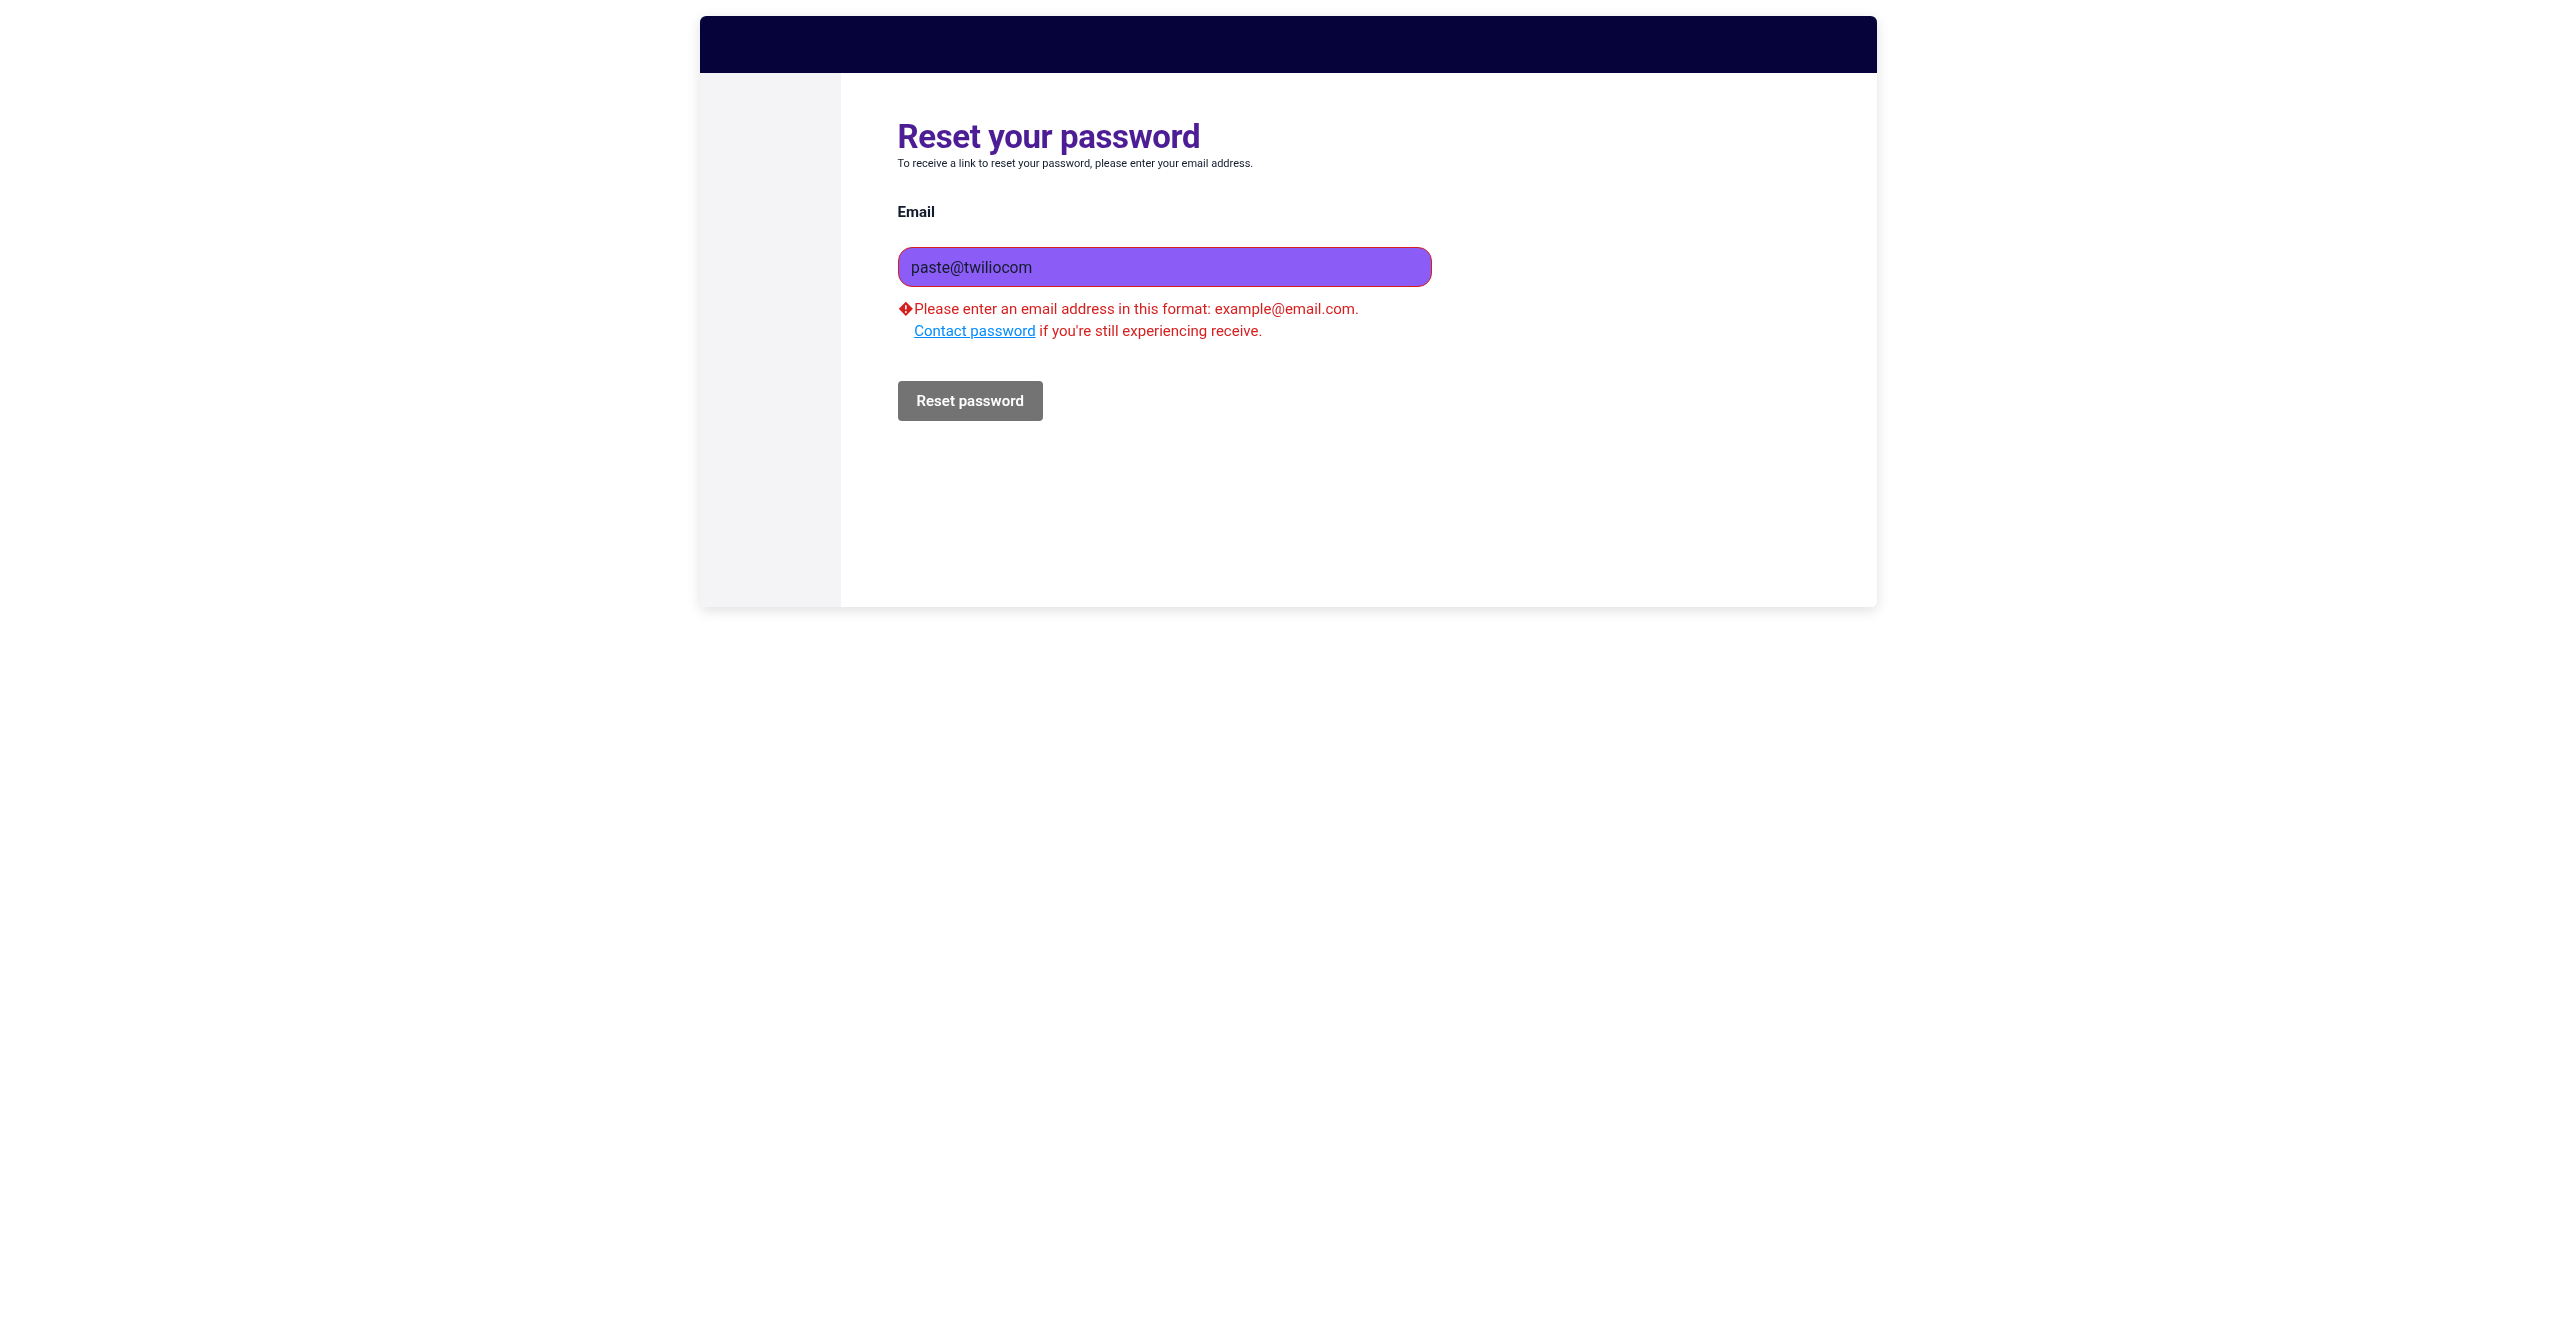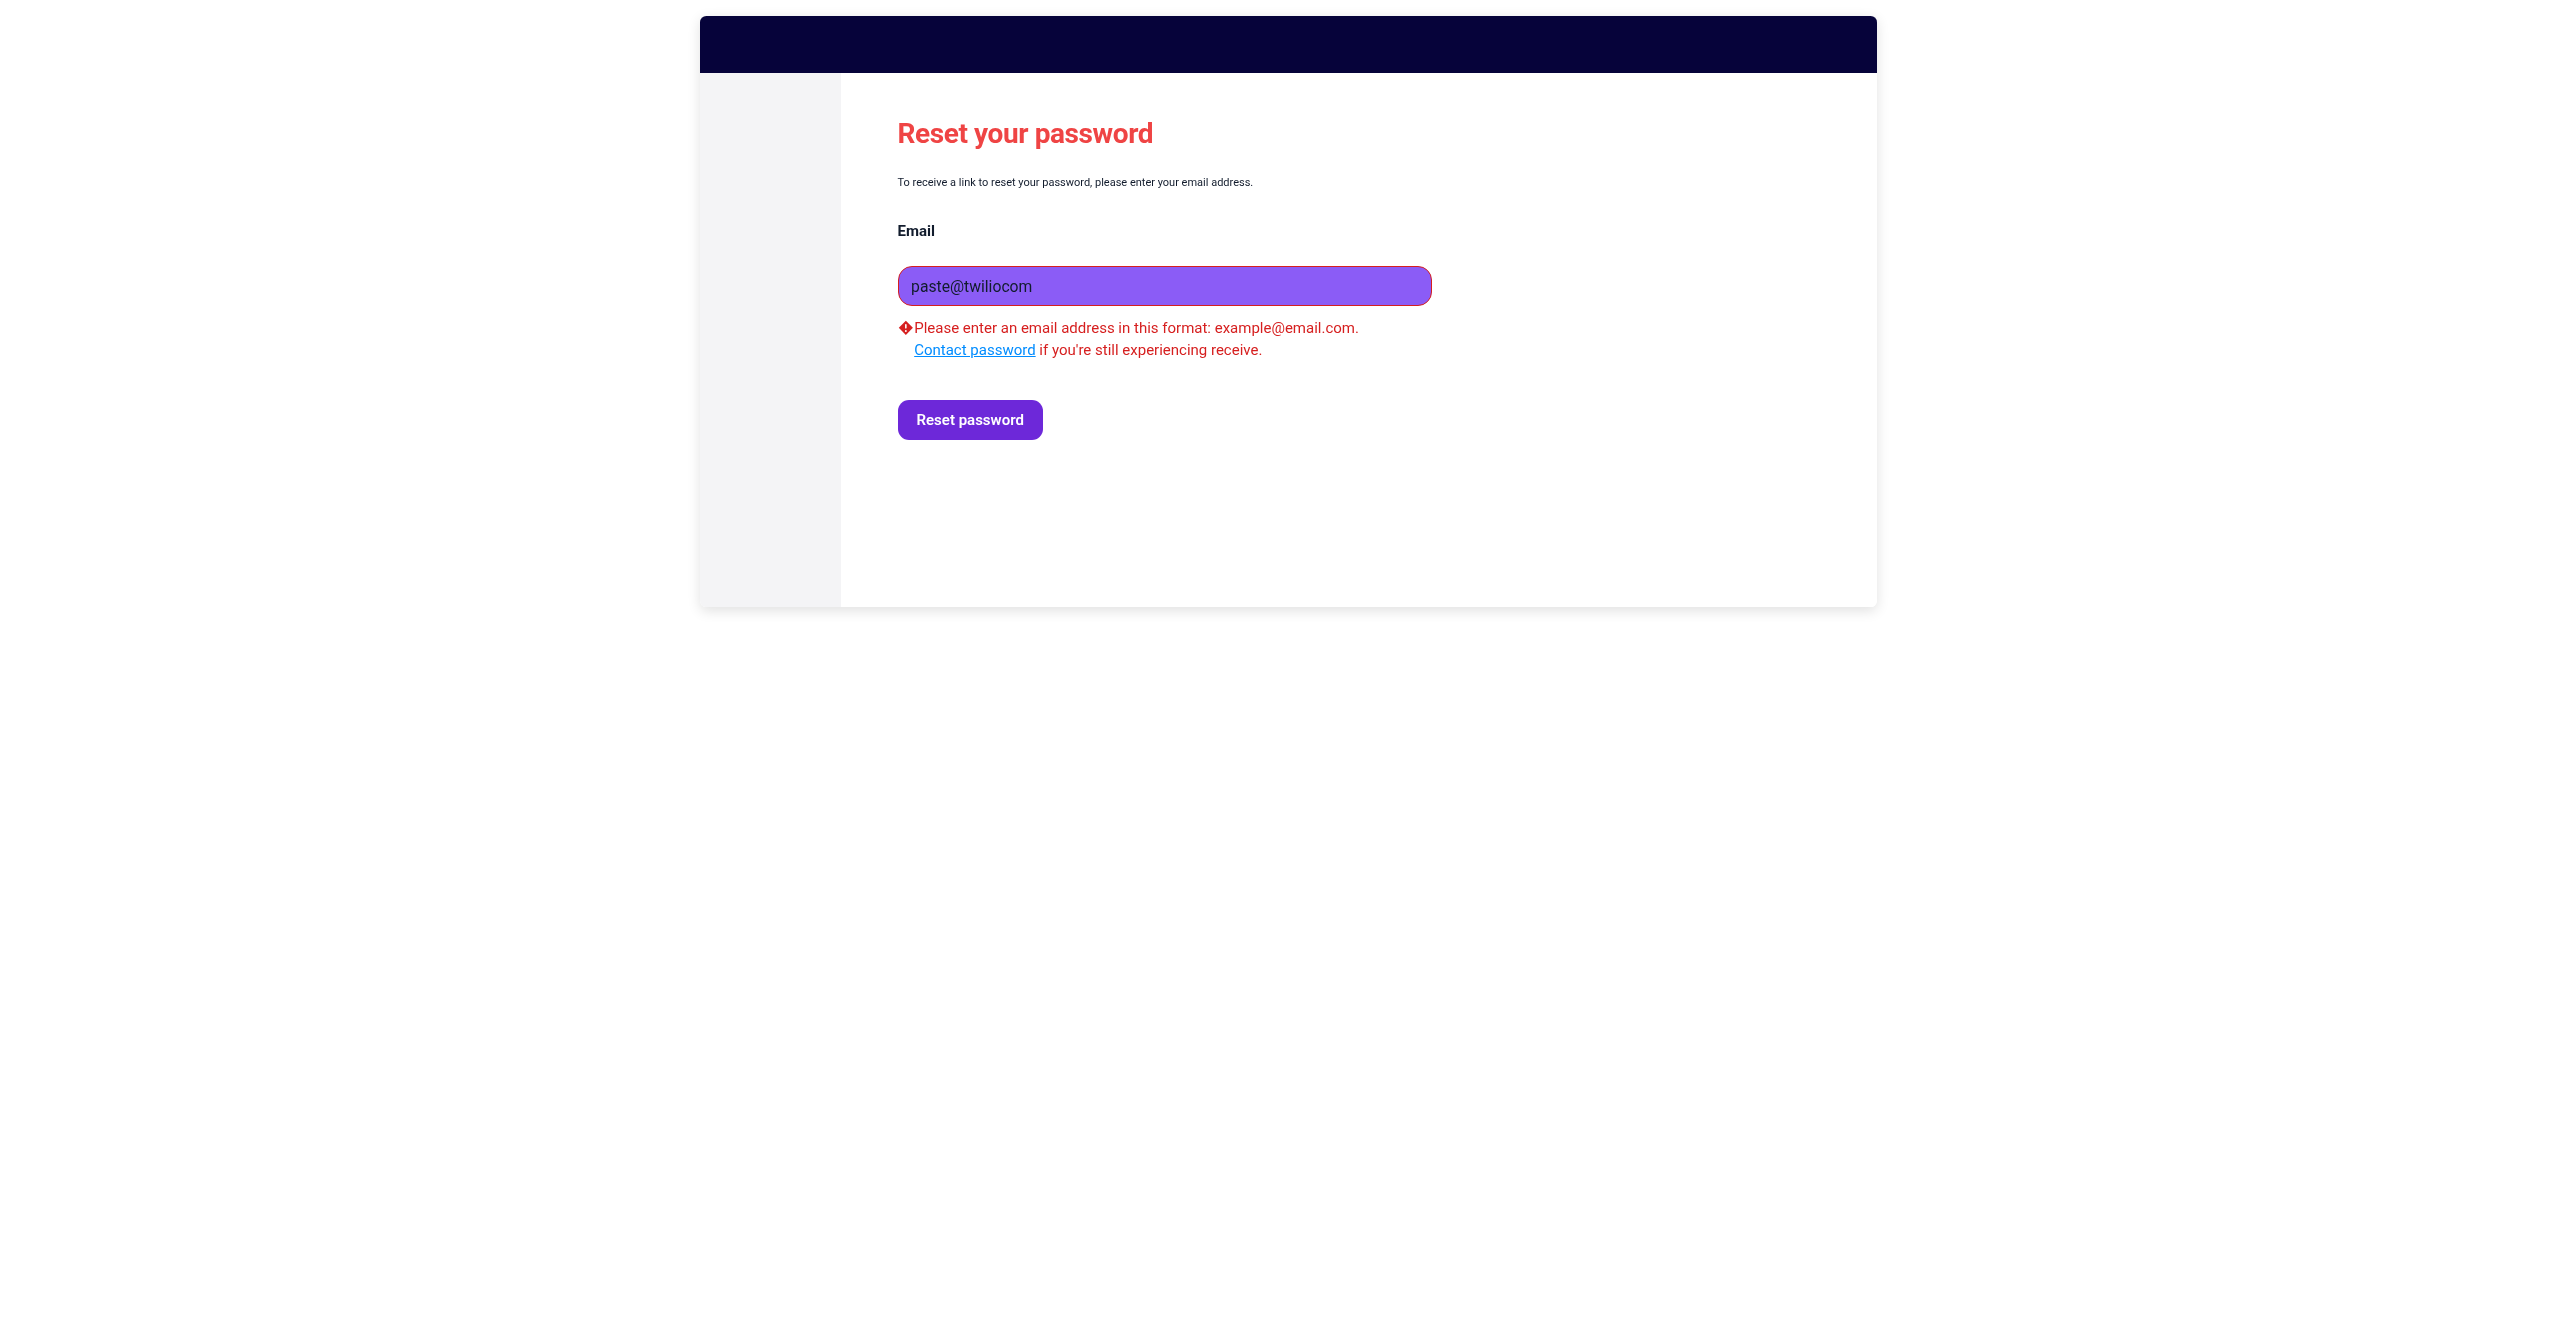--- a/index.html
+++ b/index.html
@@ -48,10 +48,9 @@
     }
 
     .page-title {
-      font-size: 28px;
+      font-size: 33px;
       font-weight: 700;
-      color: #ef4444;
-      margin-bottom: 25px;
+      color: #4c1d95;
       letter-spacing: -0.4px;
     }
 

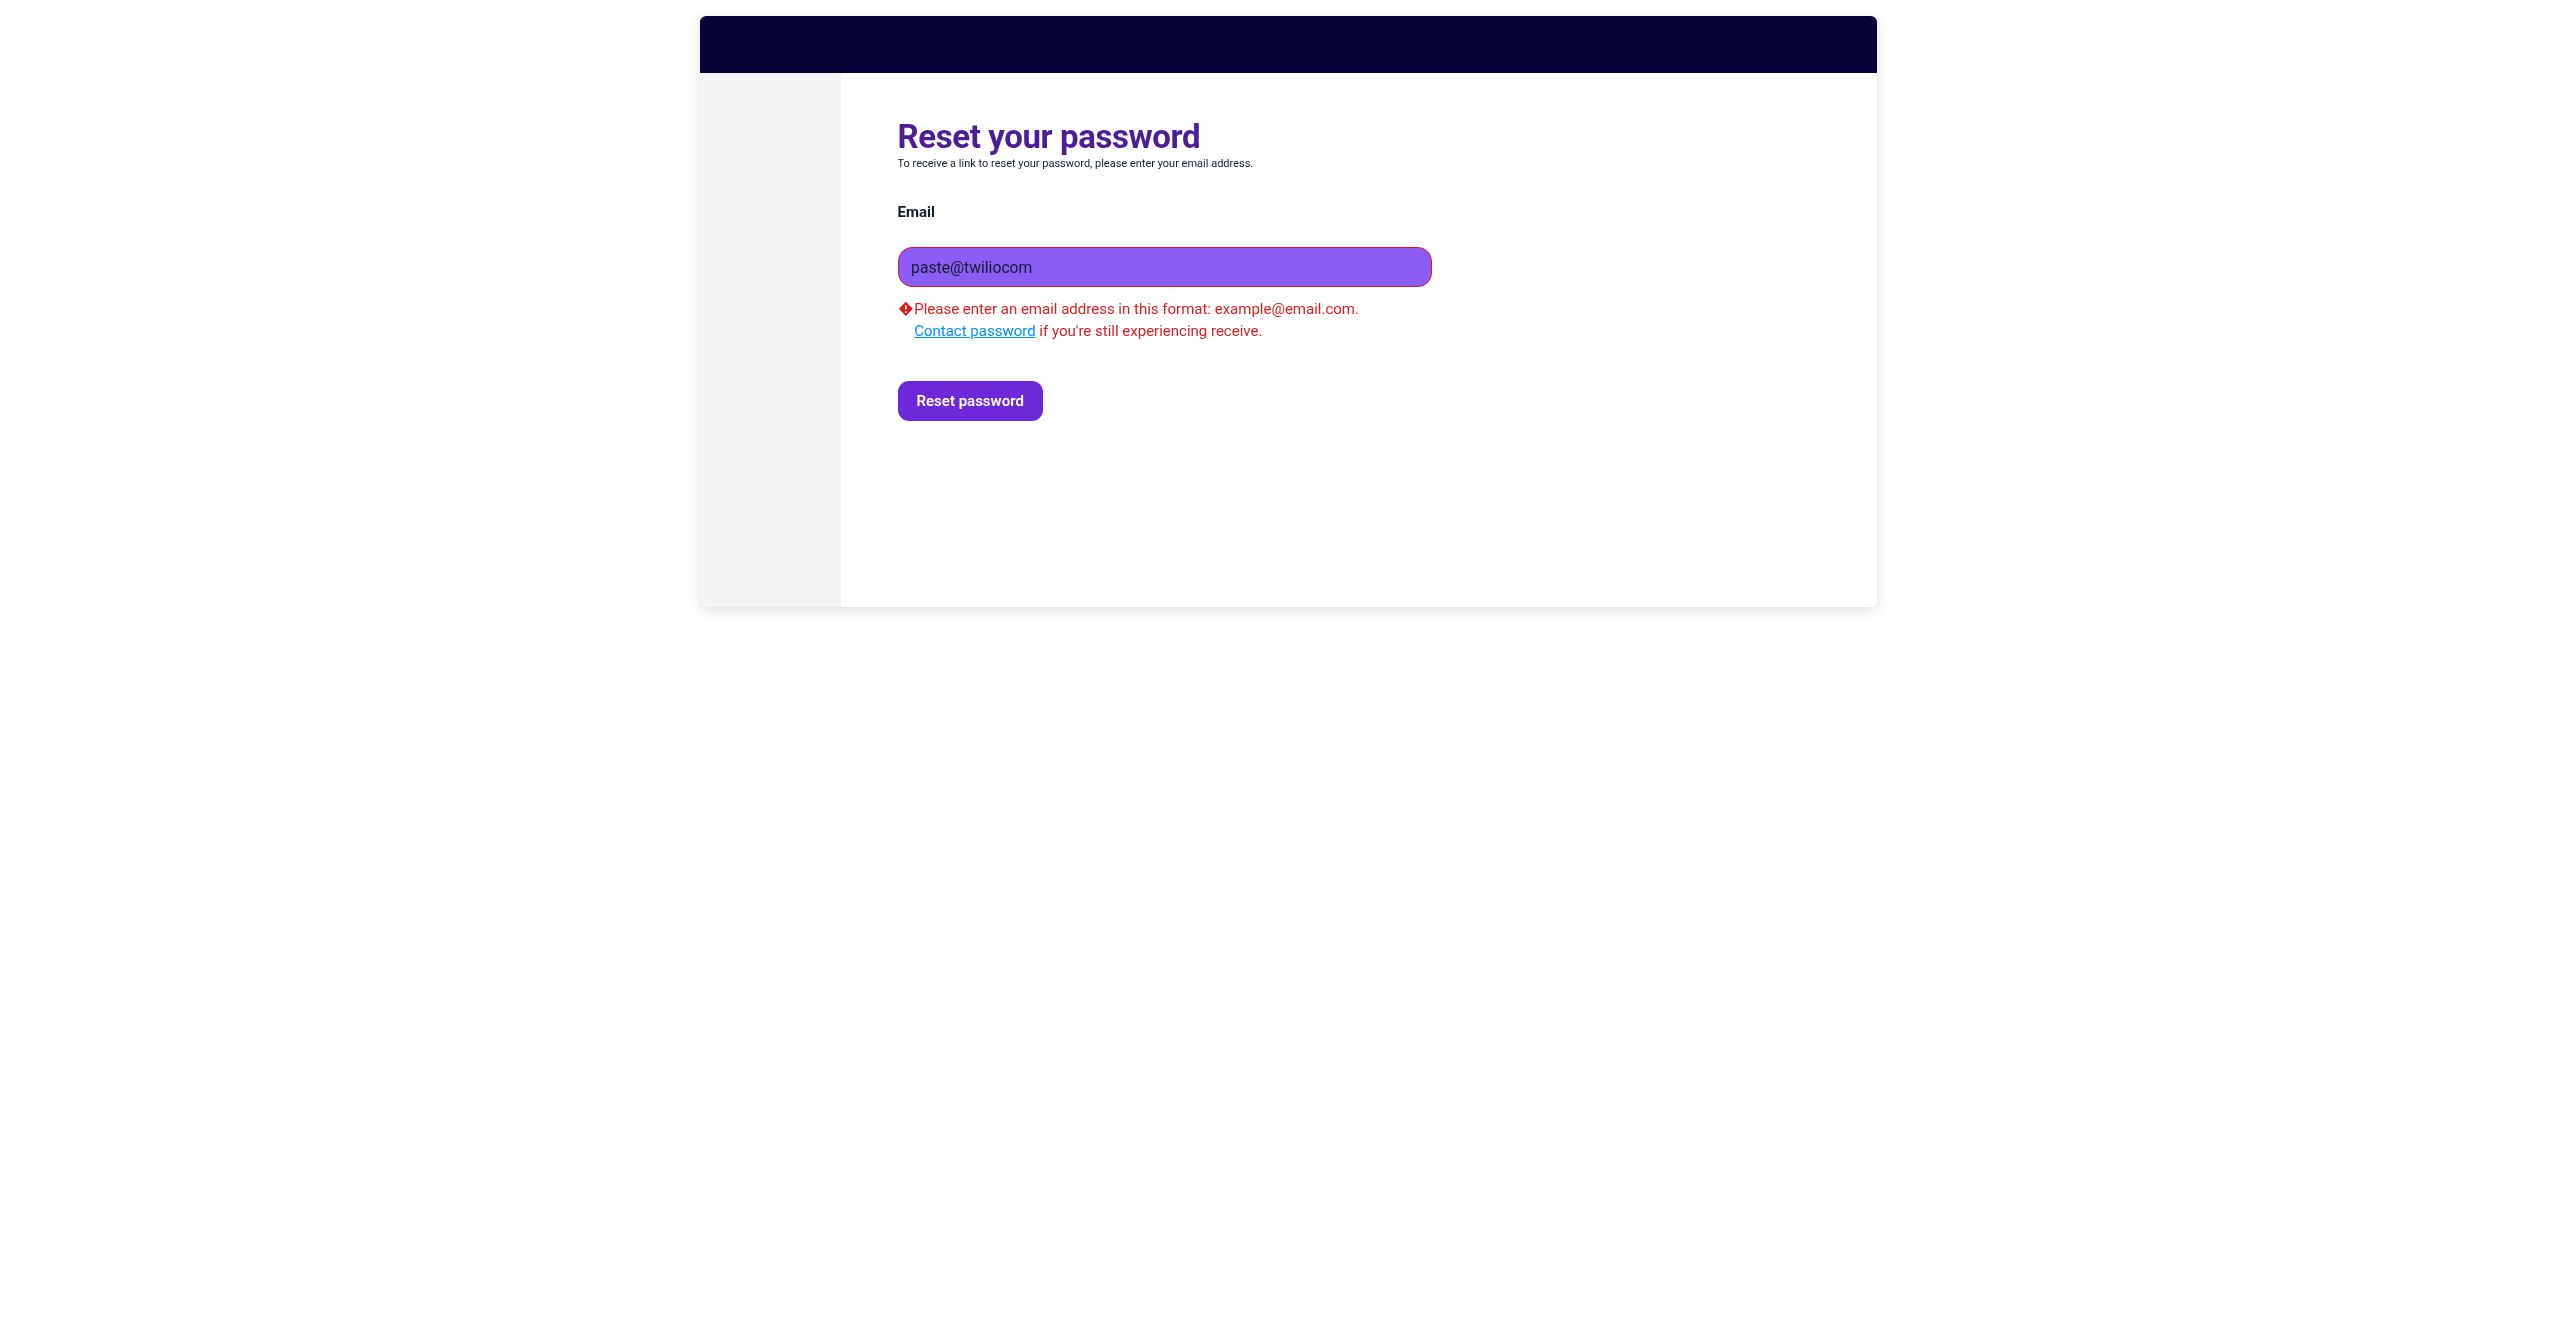--- a/index.html
+++ b/index.html
@@ -116,9 +116,9 @@
       font-size: 15px;
       font-weight: 600;
       color: #ffffff;
-      background: #6d28d9;
+      background: #737373;
       border: none;
-      border-radius: 11px;
+      border-radius: 4px;
       cursor: pointer;
       font-family: inherit;
     }

